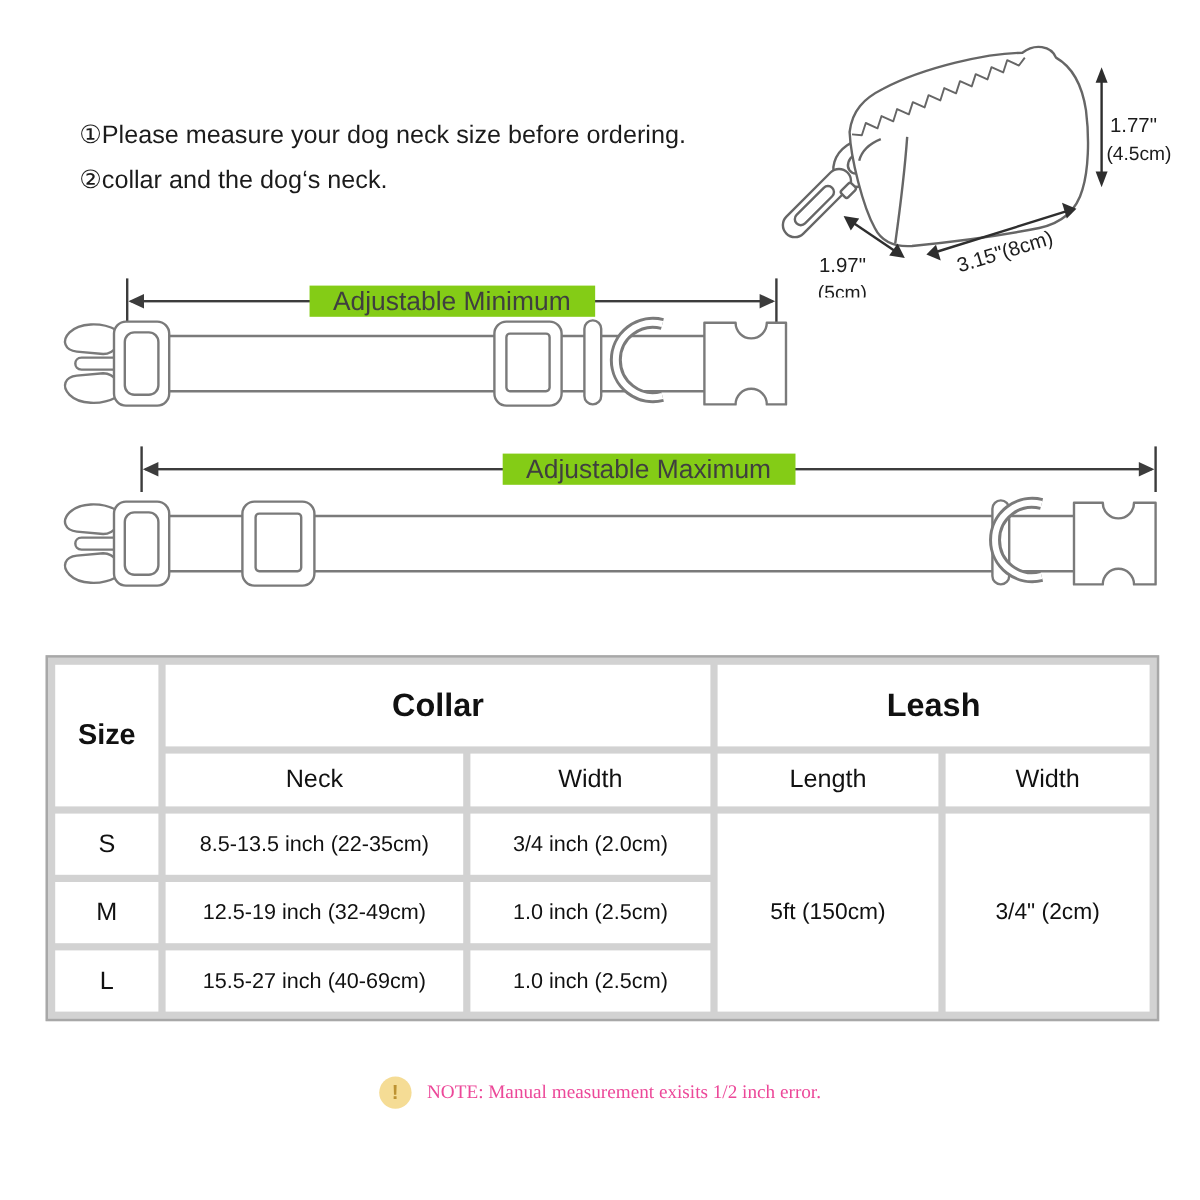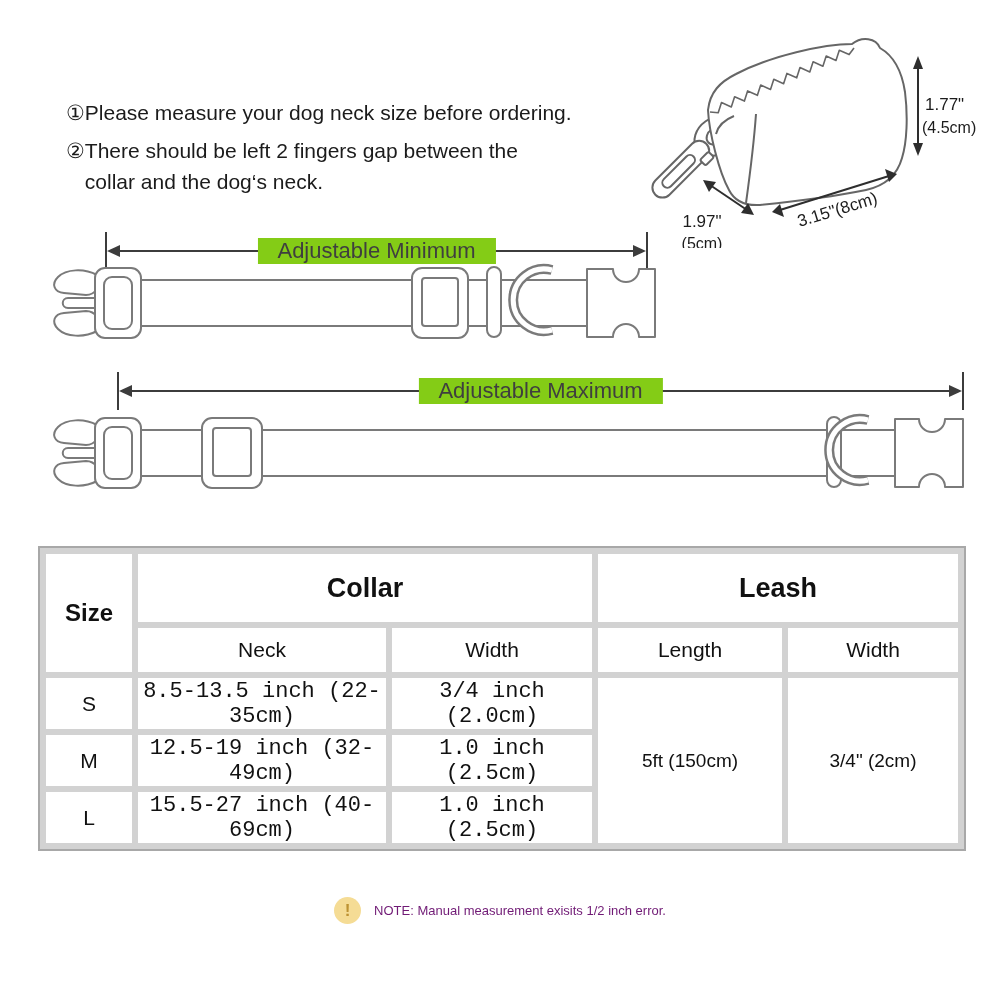--- a/index.html
+++ b/index.html
@@ -67,7 +67,6 @@
     <div class="instr-item">
       <span class="instr-num">②</span>
       <span class="instr-text">
-        <span style="display:block">There should be left 2 fingers gap between the</span>
         <span style="display:block">collar and the dog‘s neck.</span>
       </span>
     </div>

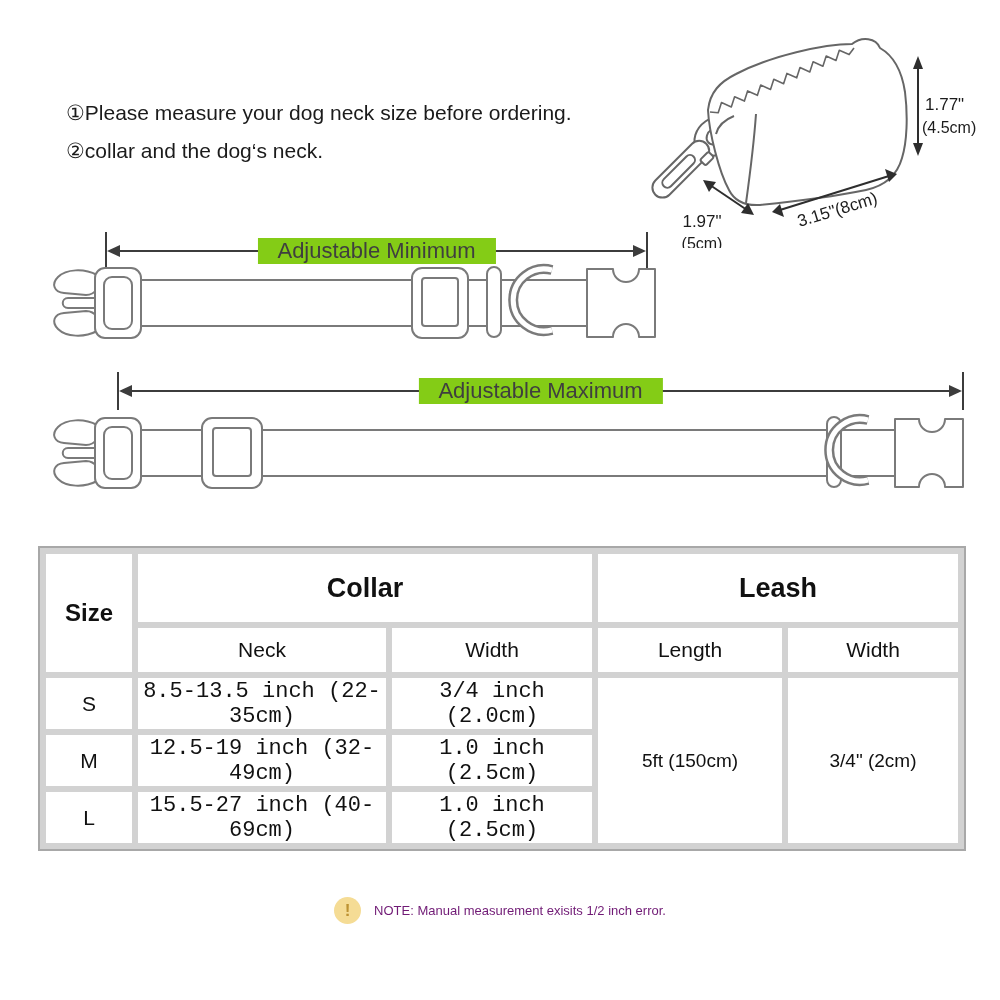--- a/index.html
+++ b/index.html
@@ -41,7 +41,7 @@
   .h-size { font-size:24px; font-weight:bold; }
   .h-sub  { font-size:21px; font-weight:normal; height:44px;margin-top:48px; }
   .c-size { font-size:21px; height:51px; }
-  .c-val  { font-size:22px;font-family:Liberation Mono, monospace; }
+  .c-val  { font-size:18px; }
   .c-leash{ font-size:19px; }
 
   

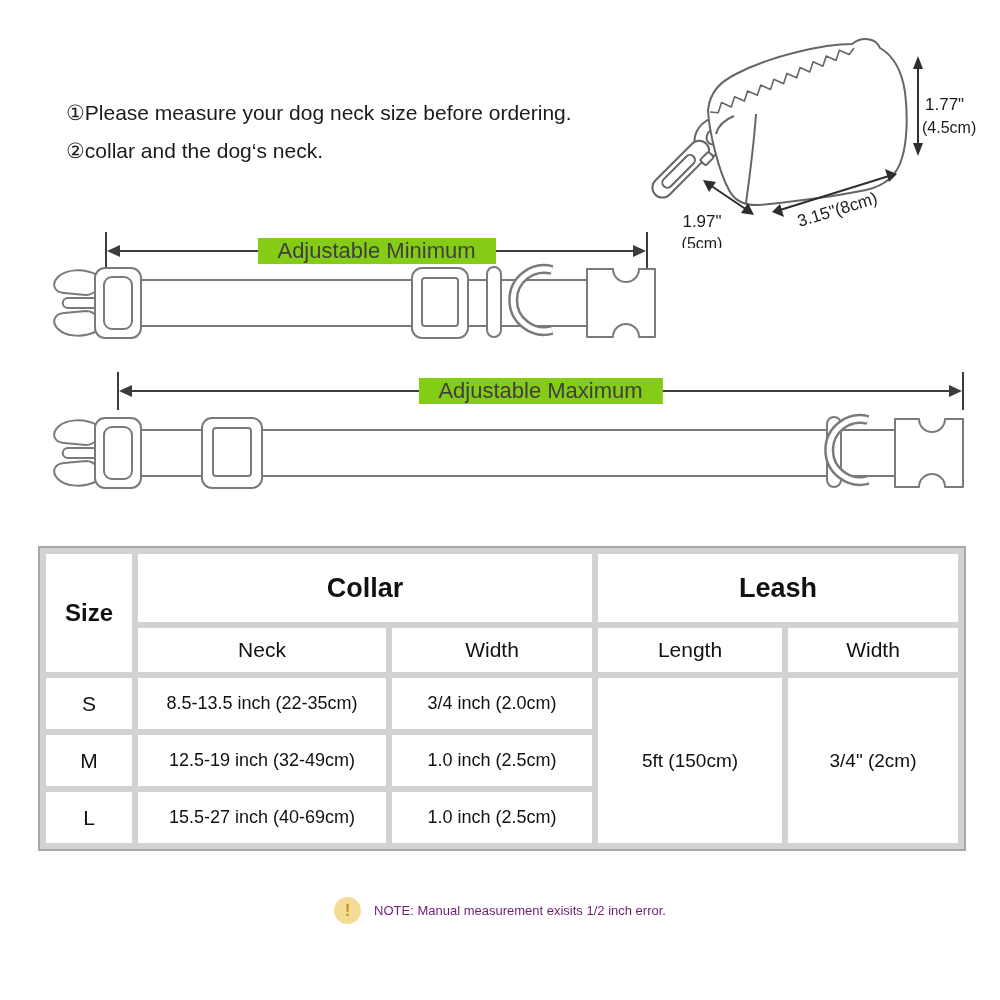--- a/index.html
+++ b/index.html
@@ -50,7 +50,7 @@
   .note-icon { width:27px; height:27px; border-radius:50%; background:#f5dc95;
       color:#bd9232; font-weight:bold; font-size:17px; display:flex;
       align-items:center; justify-content:center; flex:0 0 auto; }
-  .note-text { font-size:13px; color:#701a75; }
+  .note-text { font-size:16px; color:#ec4899;font-family:Liberation Serif, serif; }
 
   svg text { font-family:"Liberation Sans", sans-serif; fill:#1c1c1c; }
 </style>

